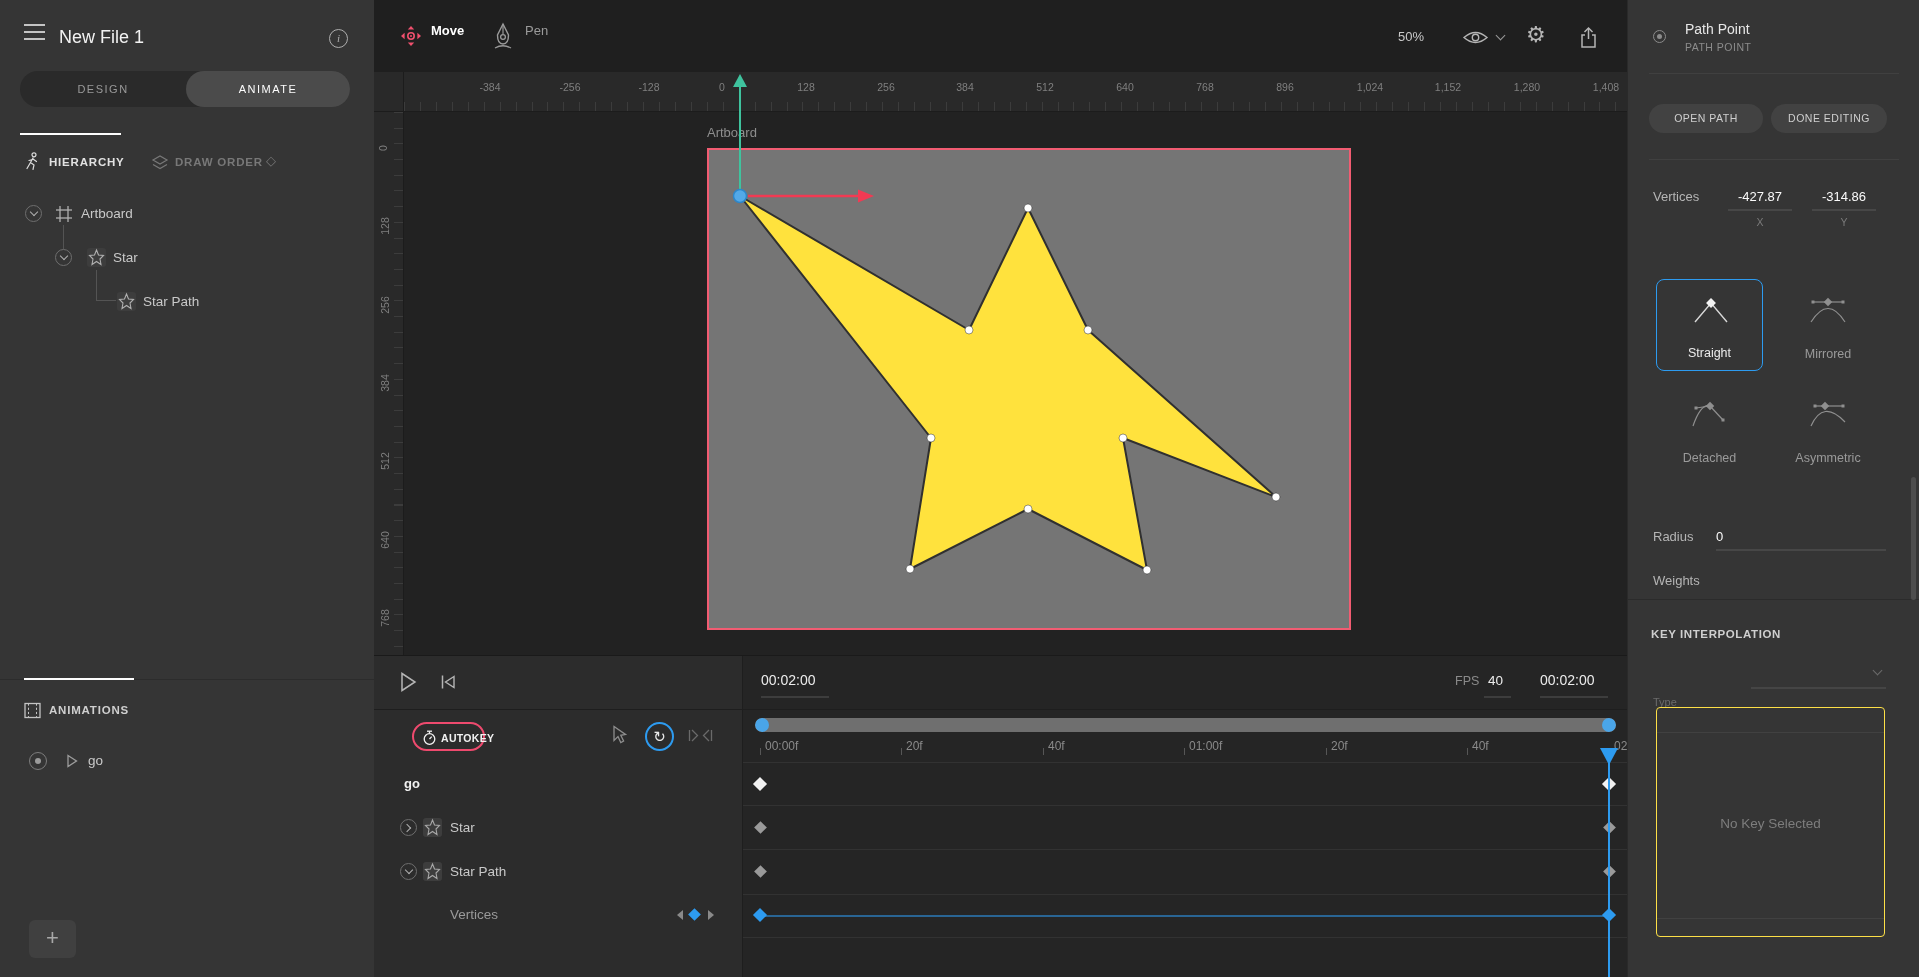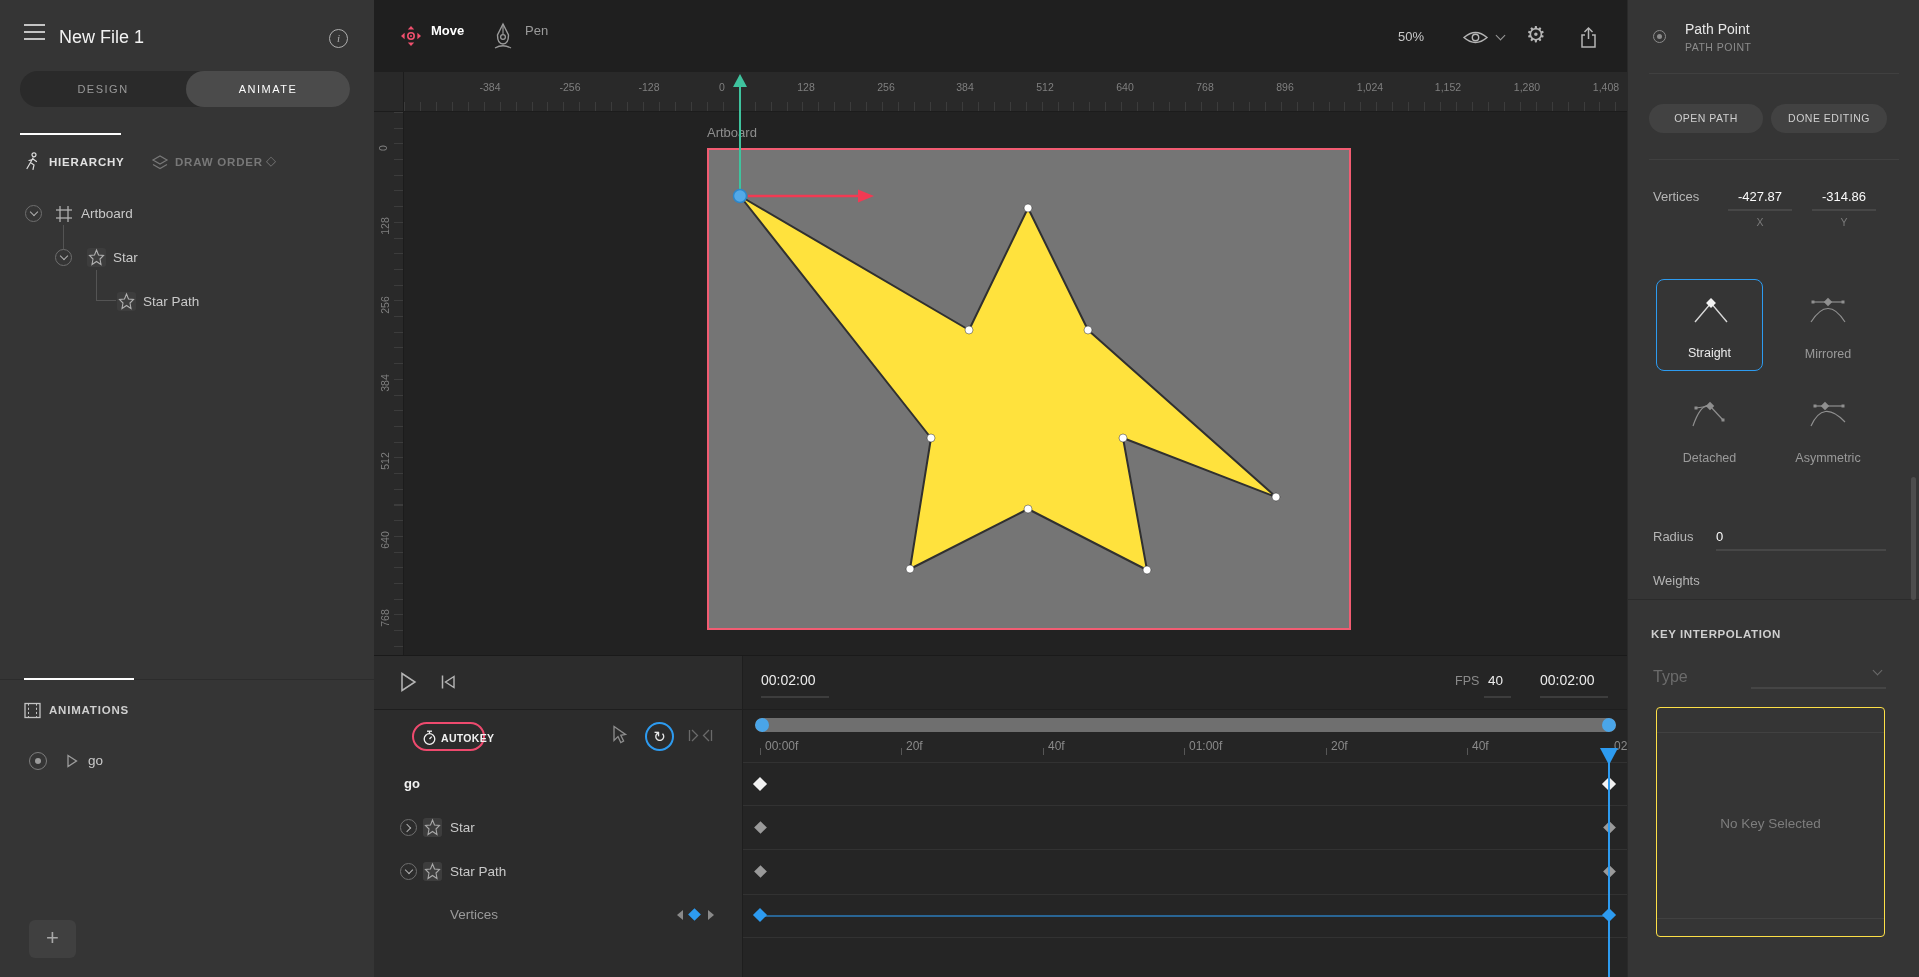--- a/index.html
+++ b/index.html
@@ -455,7 +455,7 @@
 
     <div class="abs" style="left:0;top:599px;width:292px;height:1px;background:#2b2b2b;"></div>
     <div class="abs txt sect-hdr" style="left:23px;top:621px;">KEY INTERPOLATION</div>
-    <div class="abs txt" style="left:25px;top:668px;font-size:16px;color:#6b6b6b;">Type</div>
+    <div class="abs txt" style="left:25px;top:696px;font-size:11px;color:#6b6b6b;">Type</div>
     <div class="abs" style="left:123px;top:687px;width:135px;height:1.5px;background:#454545;"></div>
     <div class="abs" style="left:246px;top:667px;width:7px;height:7px;border-right:1.5px solid #6b6b6b;border-bottom:1.5px solid #6b6b6b;transform:rotate(45deg);"></div>
 

